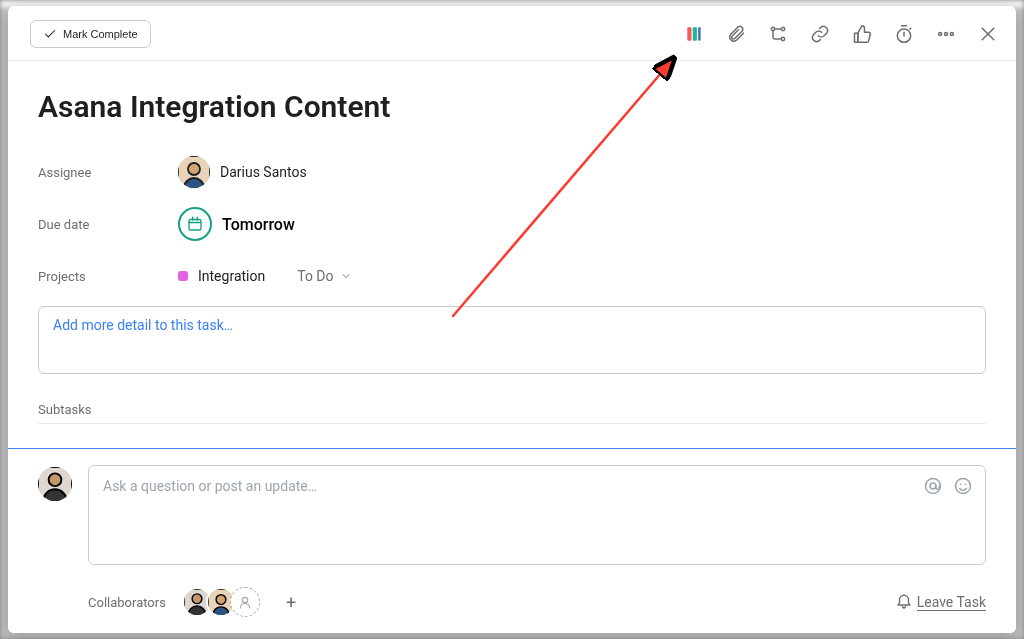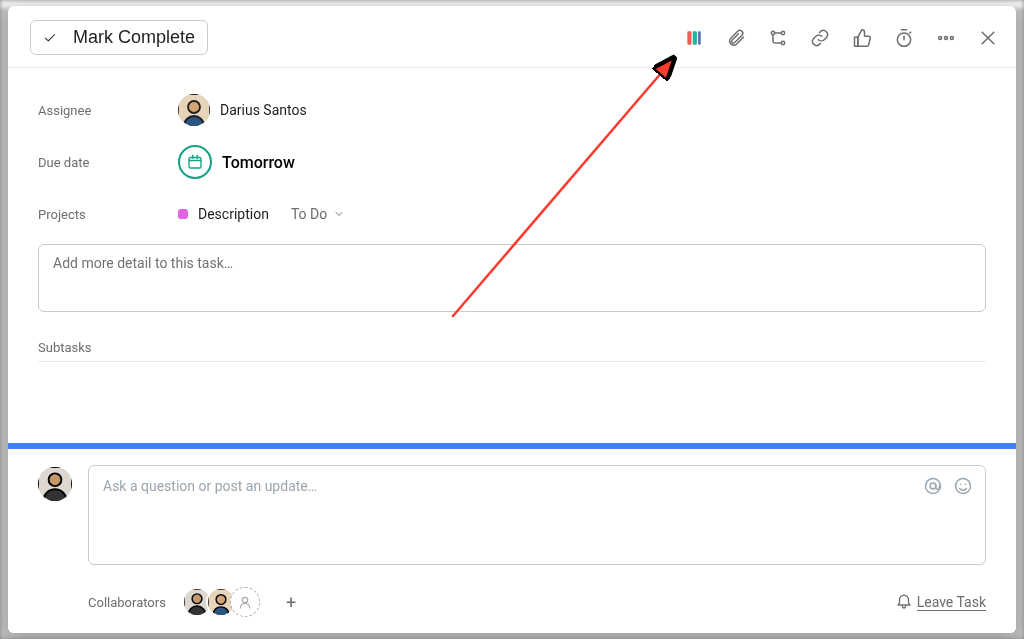--- a/index.html
+++ b/index.html
@@ -46,12 +46,12 @@
     .mark-complete {
       display: inline-flex;
       align-items: center;
-      gap: 16px;
+      gap: 6px;
       border: 1px solid #cfcbcb;
       background: #fff;
       padding: 6px 12px;
       border-radius: 6px;
-      font-size: 18px;
+      font-size: 11px;
       color: #1e1f21;
       cursor: pointer;
     }

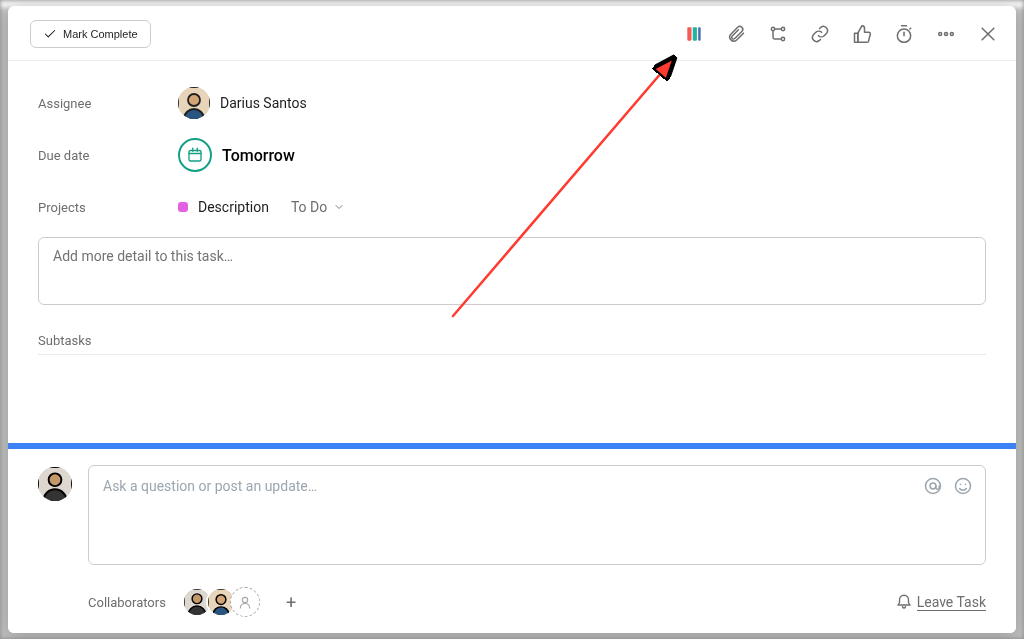--- a/index.html
+++ b/index.html
@@ -345,6 +345,7 @@
   </div>
 
   <div class="modal-body">
+    <h1 class="task-title">Asana Integration Content</h1>
 
     <div class="field-row">
       <div class="field-label">Assignee</div>

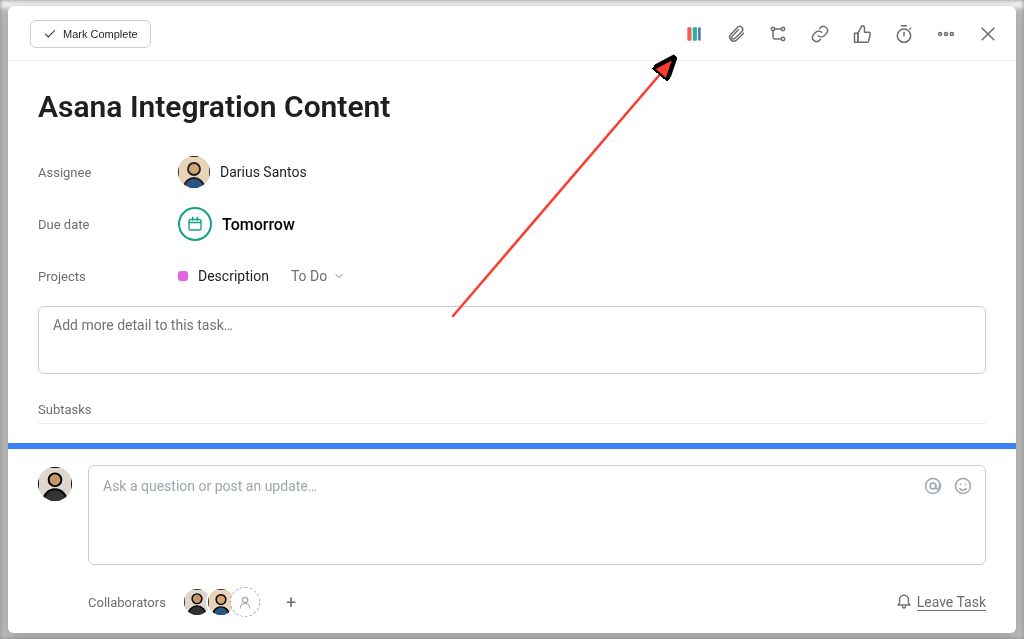--- a/index.html
+++ b/index.html
@@ -380,7 +380,7 @@
       <div class="field-label">Projects</div>
       <div class="field-value">
         <span class="project-dot"></span>
-        <span class="project-name">Description</span>
+        <span class="project-name">Integration</span>
         <span class="project-section">
           <span>To Do</span>
           <svg viewBox="0 0 24 24" width="12" height="12">

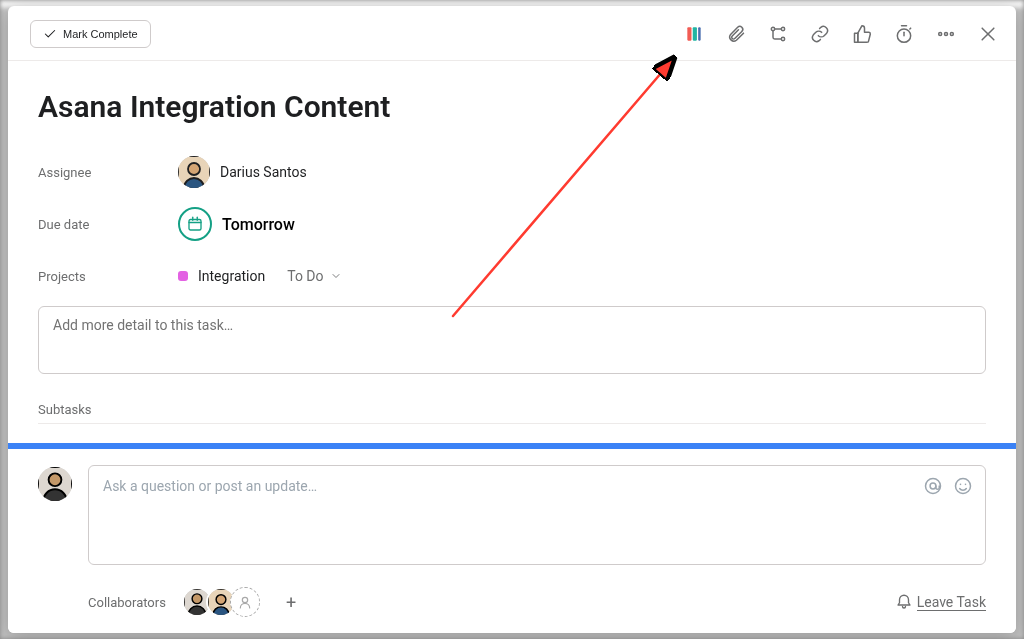--- a/index.html
+++ b/index.html
@@ -129,7 +129,7 @@
     }
     .project-name { color: #1e1f21; font-size: 14px; }
     .project-section {
-      margin-left: 12px;
+      margin-left: 22px;
       color: #6d6e6f;
       font-size: 14px;
       display: inline-flex;

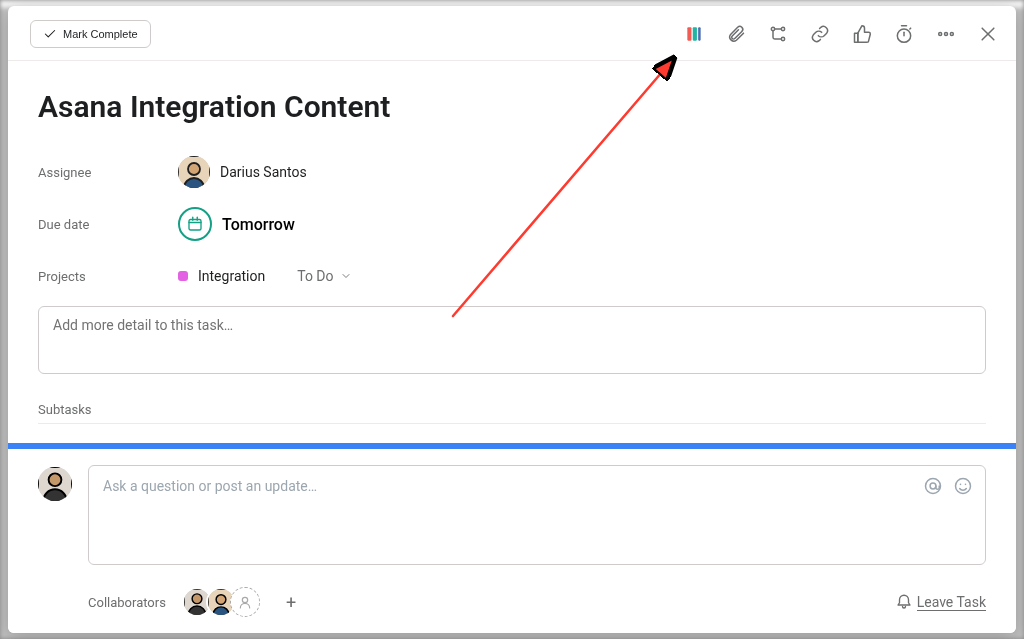--- a/index.html
+++ b/index.html
@@ -143,7 +143,7 @@
       padding: 10px 14px;
       min-height: 68px;
       font-size: 14px;
-      color: #737373;
+      color: #3b82f6;
       margin-left: 0;
     }
     .desc-row {

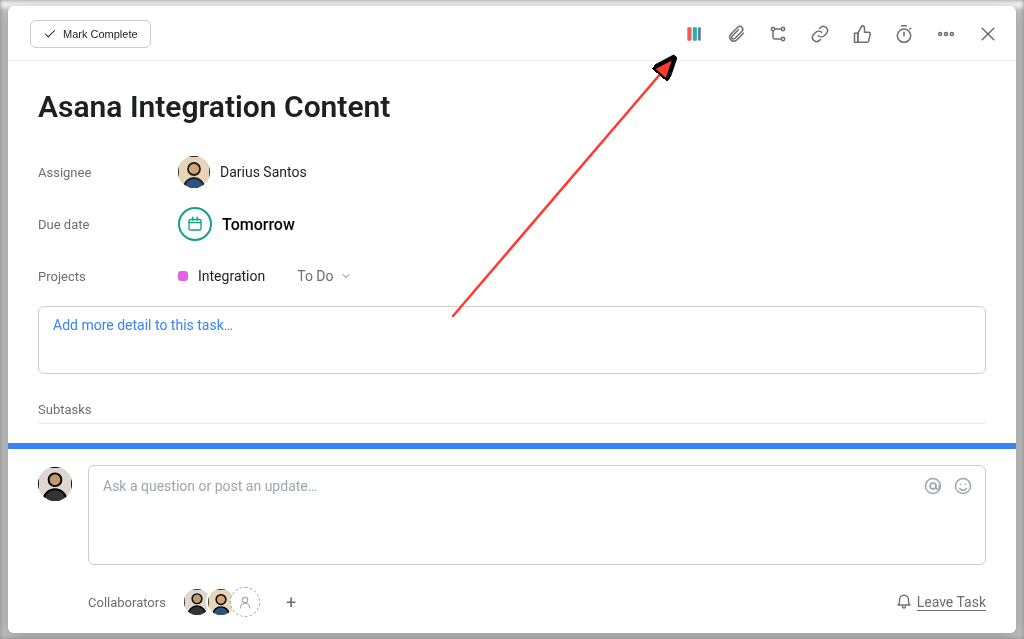--- a/index.html
+++ b/index.html
@@ -171,7 +171,7 @@
       z-index: 5;
     }
     .comment-section {
-      border-top: 6px solid #3b82f6;
+      border-top: 1px solid #3b82f6;
       padding: 16px 30px 10px 30px;
       display: flex;
       align-items: flex-start;

